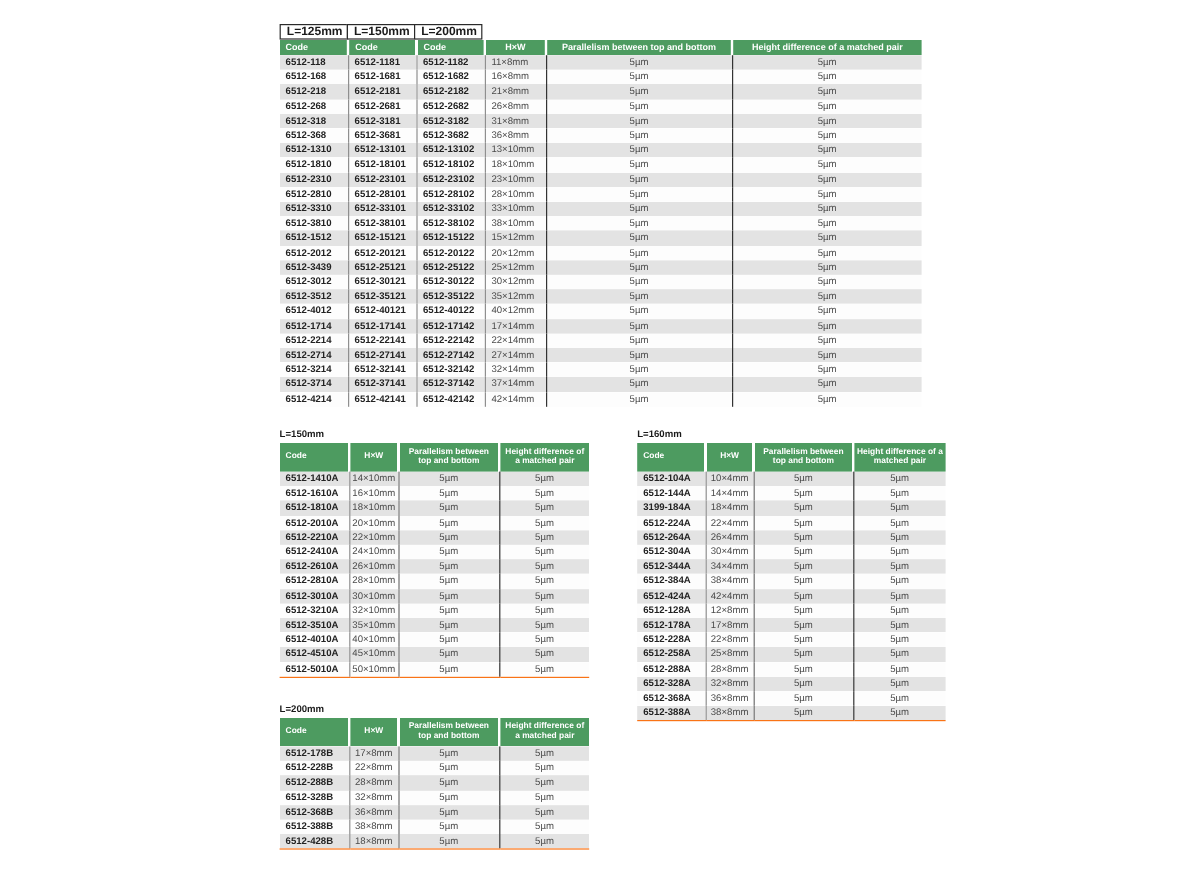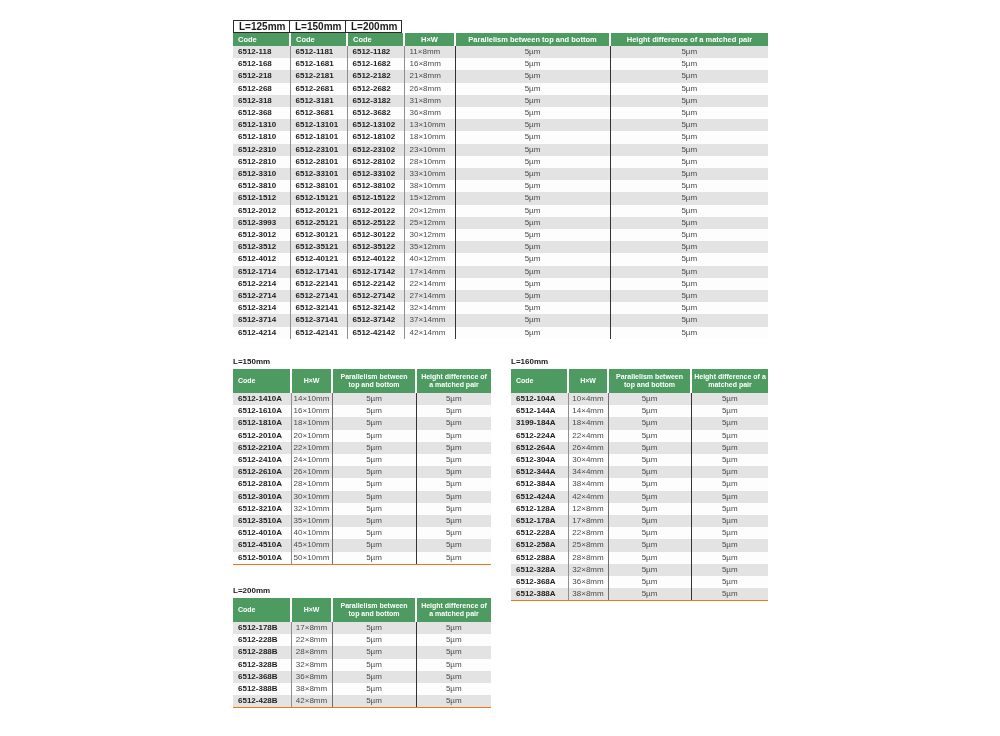--- a/index.html
+++ b/index.html
@@ -199,7 +199,7 @@
             <td>5µm</td>
           </tr>
           <tr>
-            <td>6512-3993</td>
+            <td>6512-3439</td>
             <td>6512-25121</td>
             <td>6512-25122</td>
             <td>25×12mm</td>

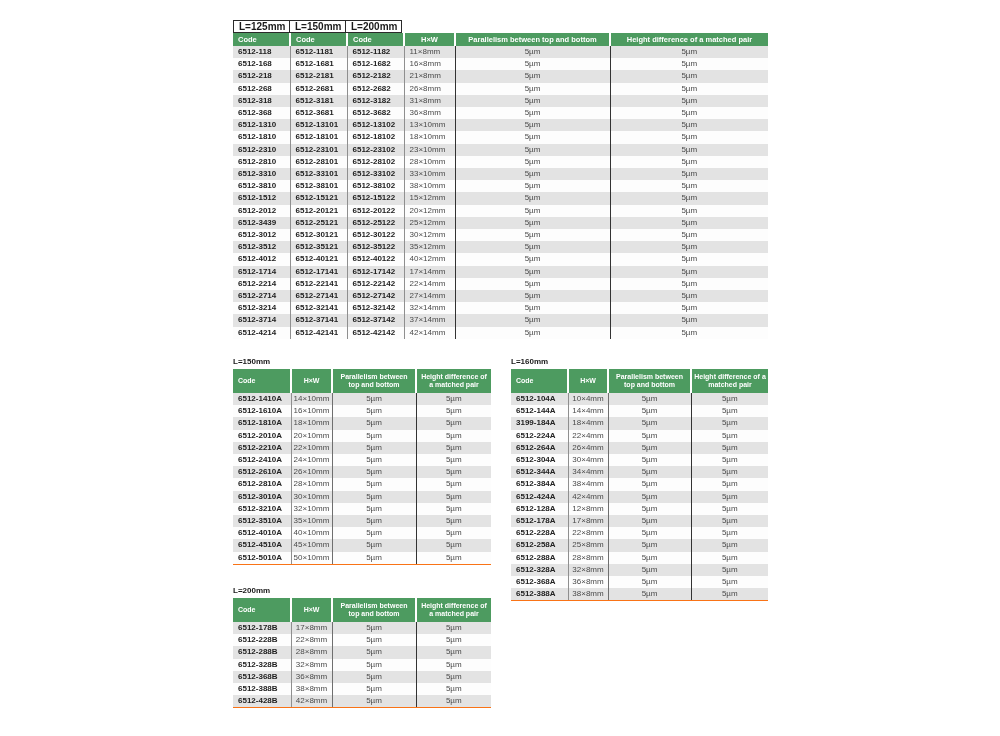--- a/index.html
+++ b/index.html
@@ -50,7 +50,7 @@
   .sub-table tbody tr:last-child td { border-bottom: 1px solid #f97316; }
 
   .mid-left-block { left: 233px; top: 357px; width: 258px; }
-  .mid-right-block { left: 511px; top: 357px; width: 257px; }
+  .mid-right-block { left: 531px; top: 357px; width: 257px; }
   .bottom-block { left: 233px; top: 586px; width: 258px; }
   .left-table { width: 258px; }
   .right-table { width: 257px; }

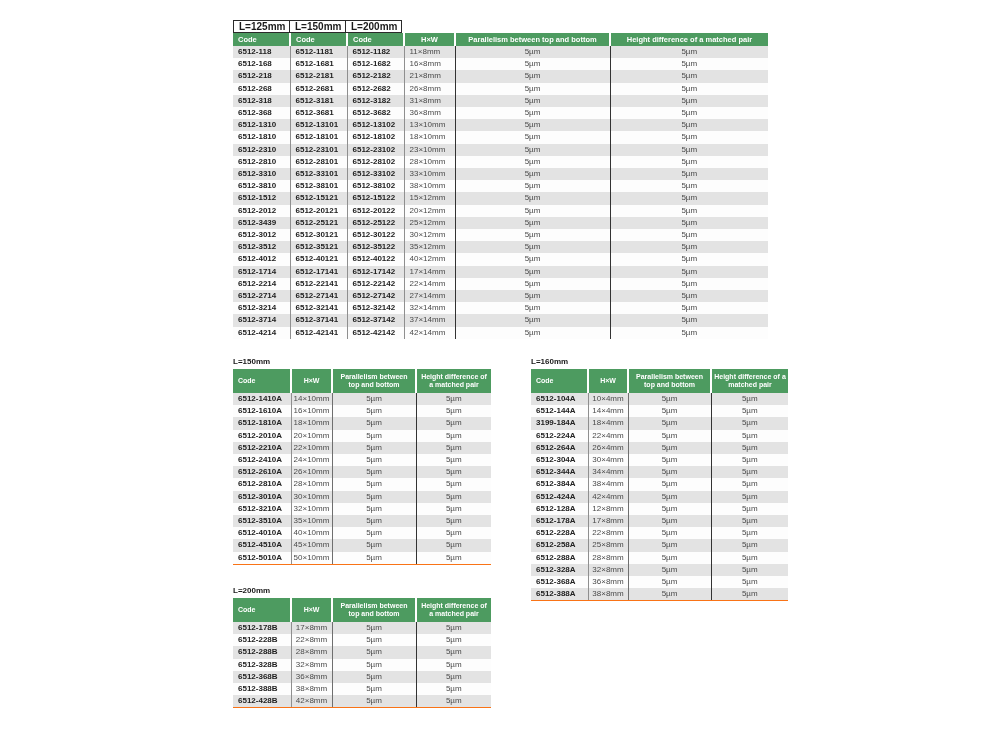--- a/index.html
+++ b/index.html
@@ -568,7 +568,7 @@
           </tr>
           <tr>
             <td>6512-428B</td>
-            <td>42×8mm</td>
+            <td>18×8mm</td>
             <td>5µm</td>
             <td>5µm</td>
           </tr>

